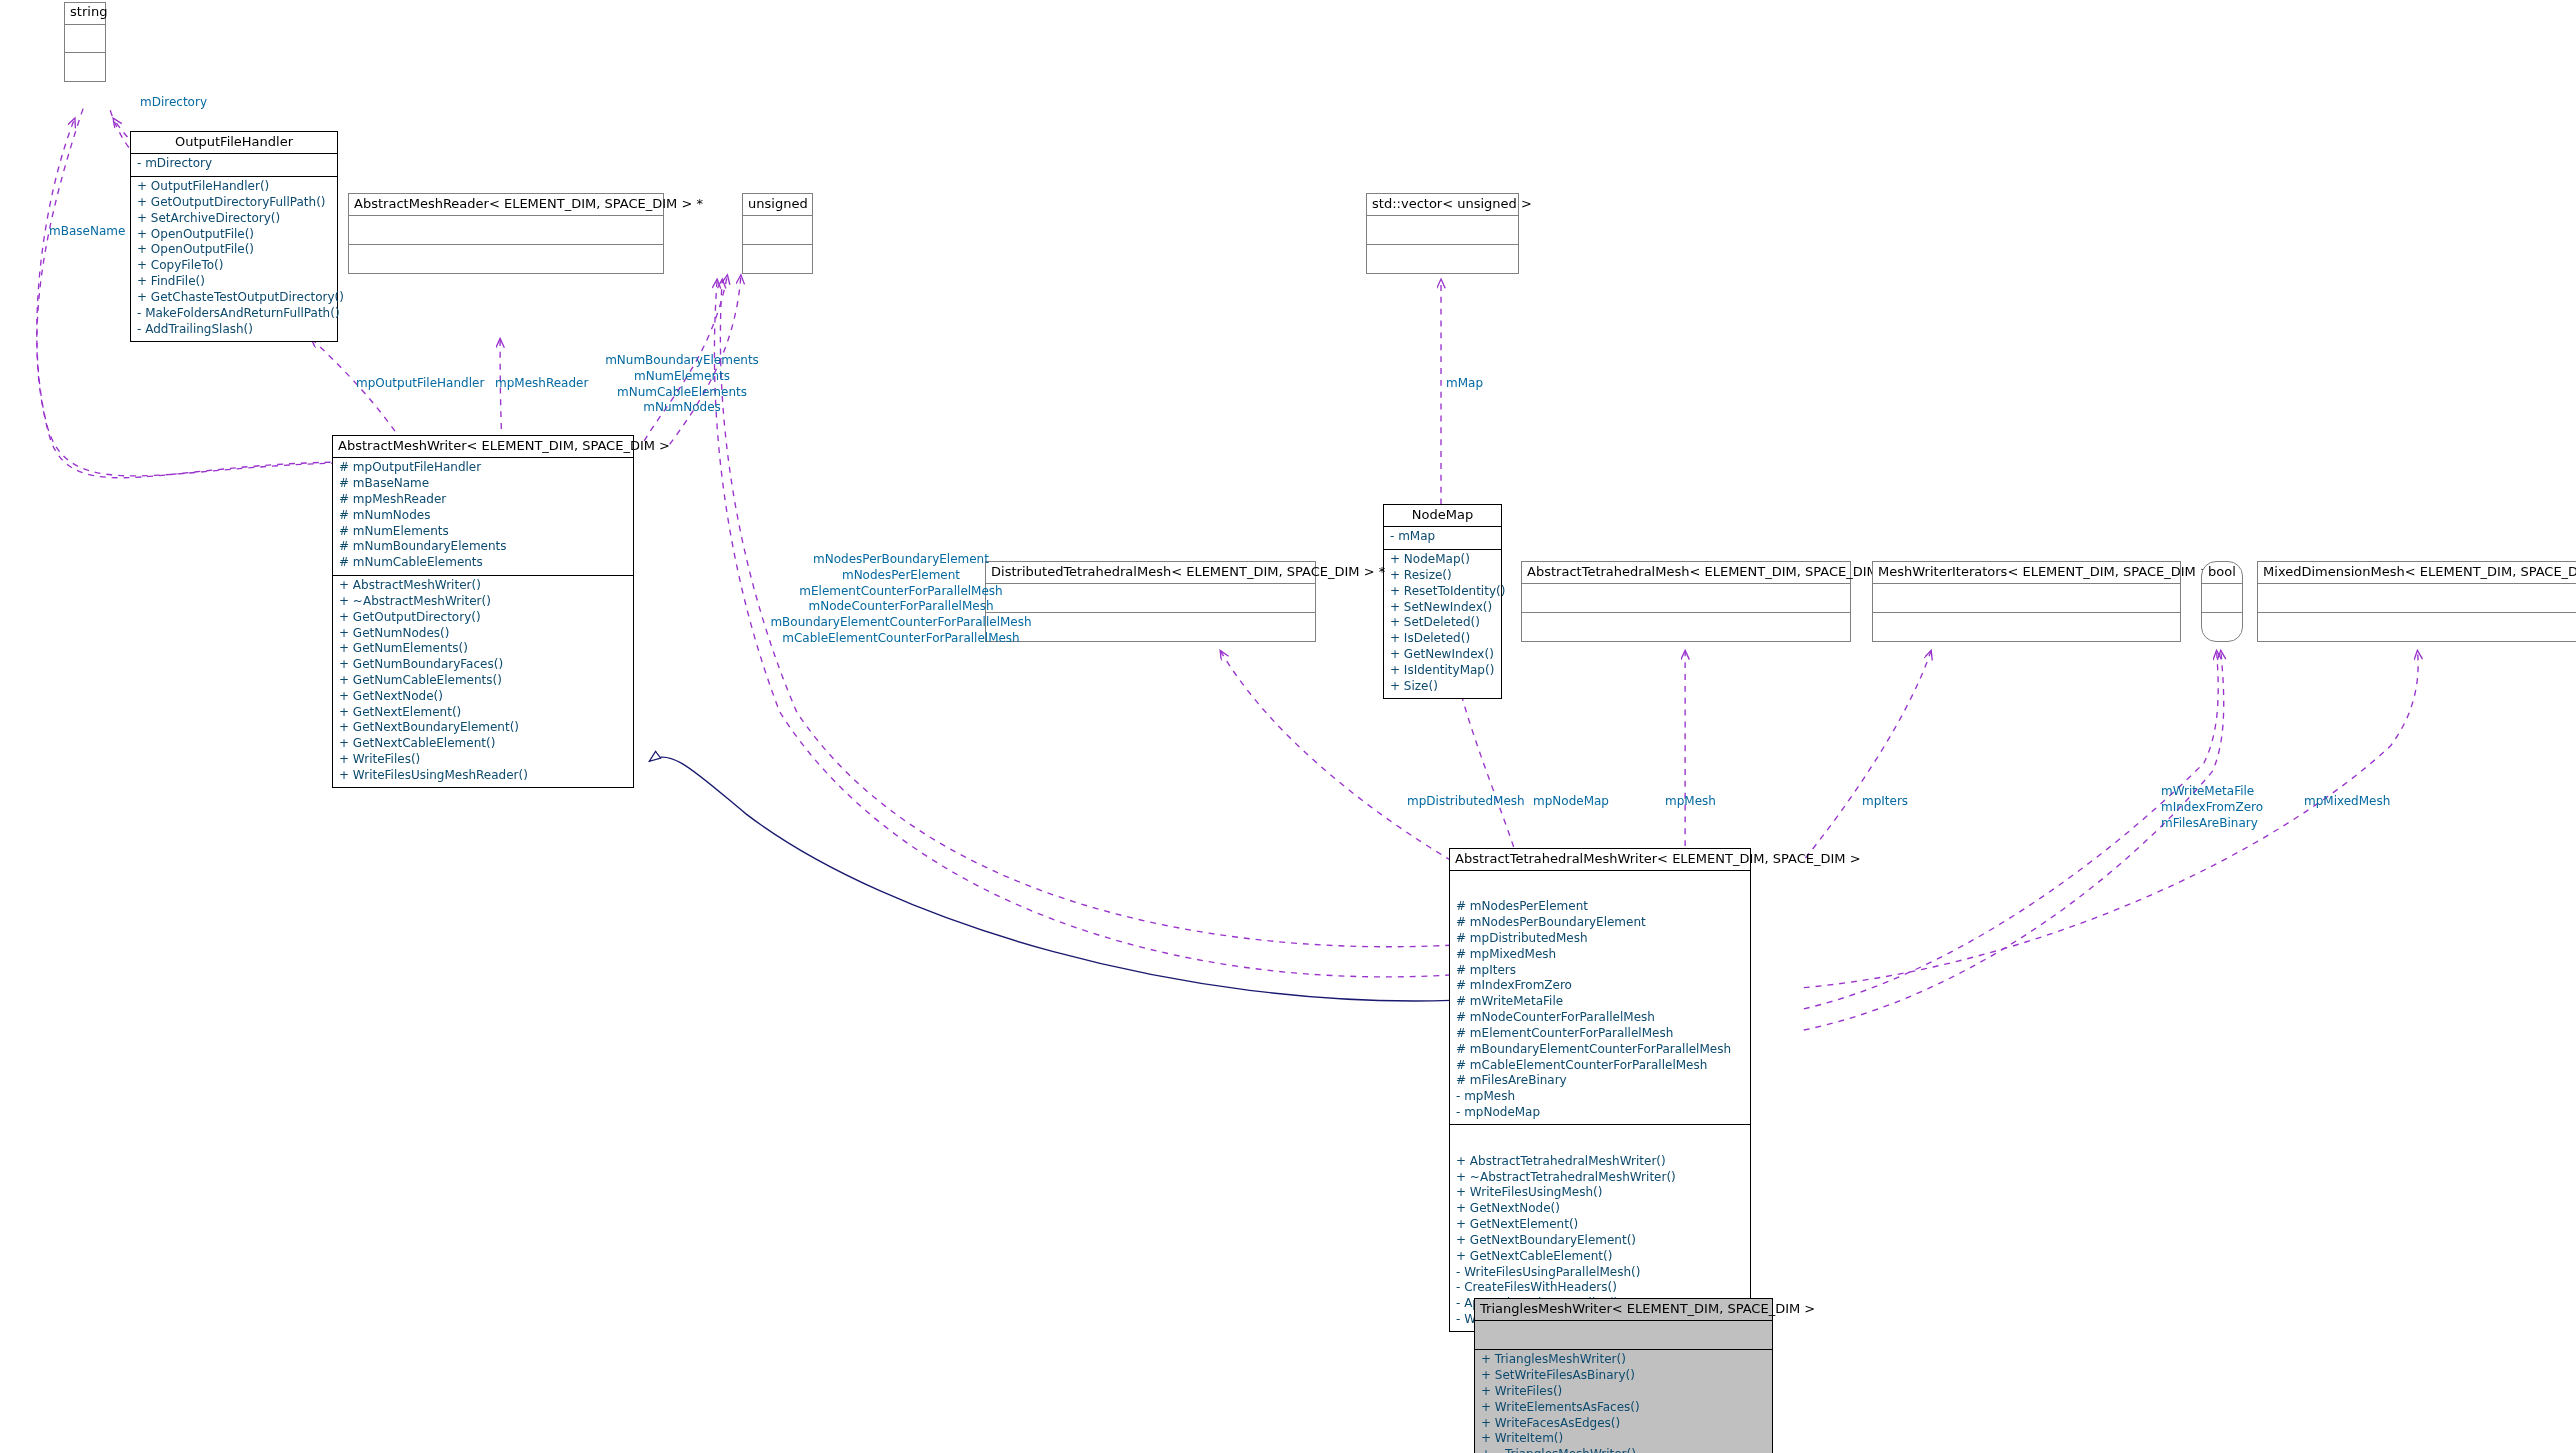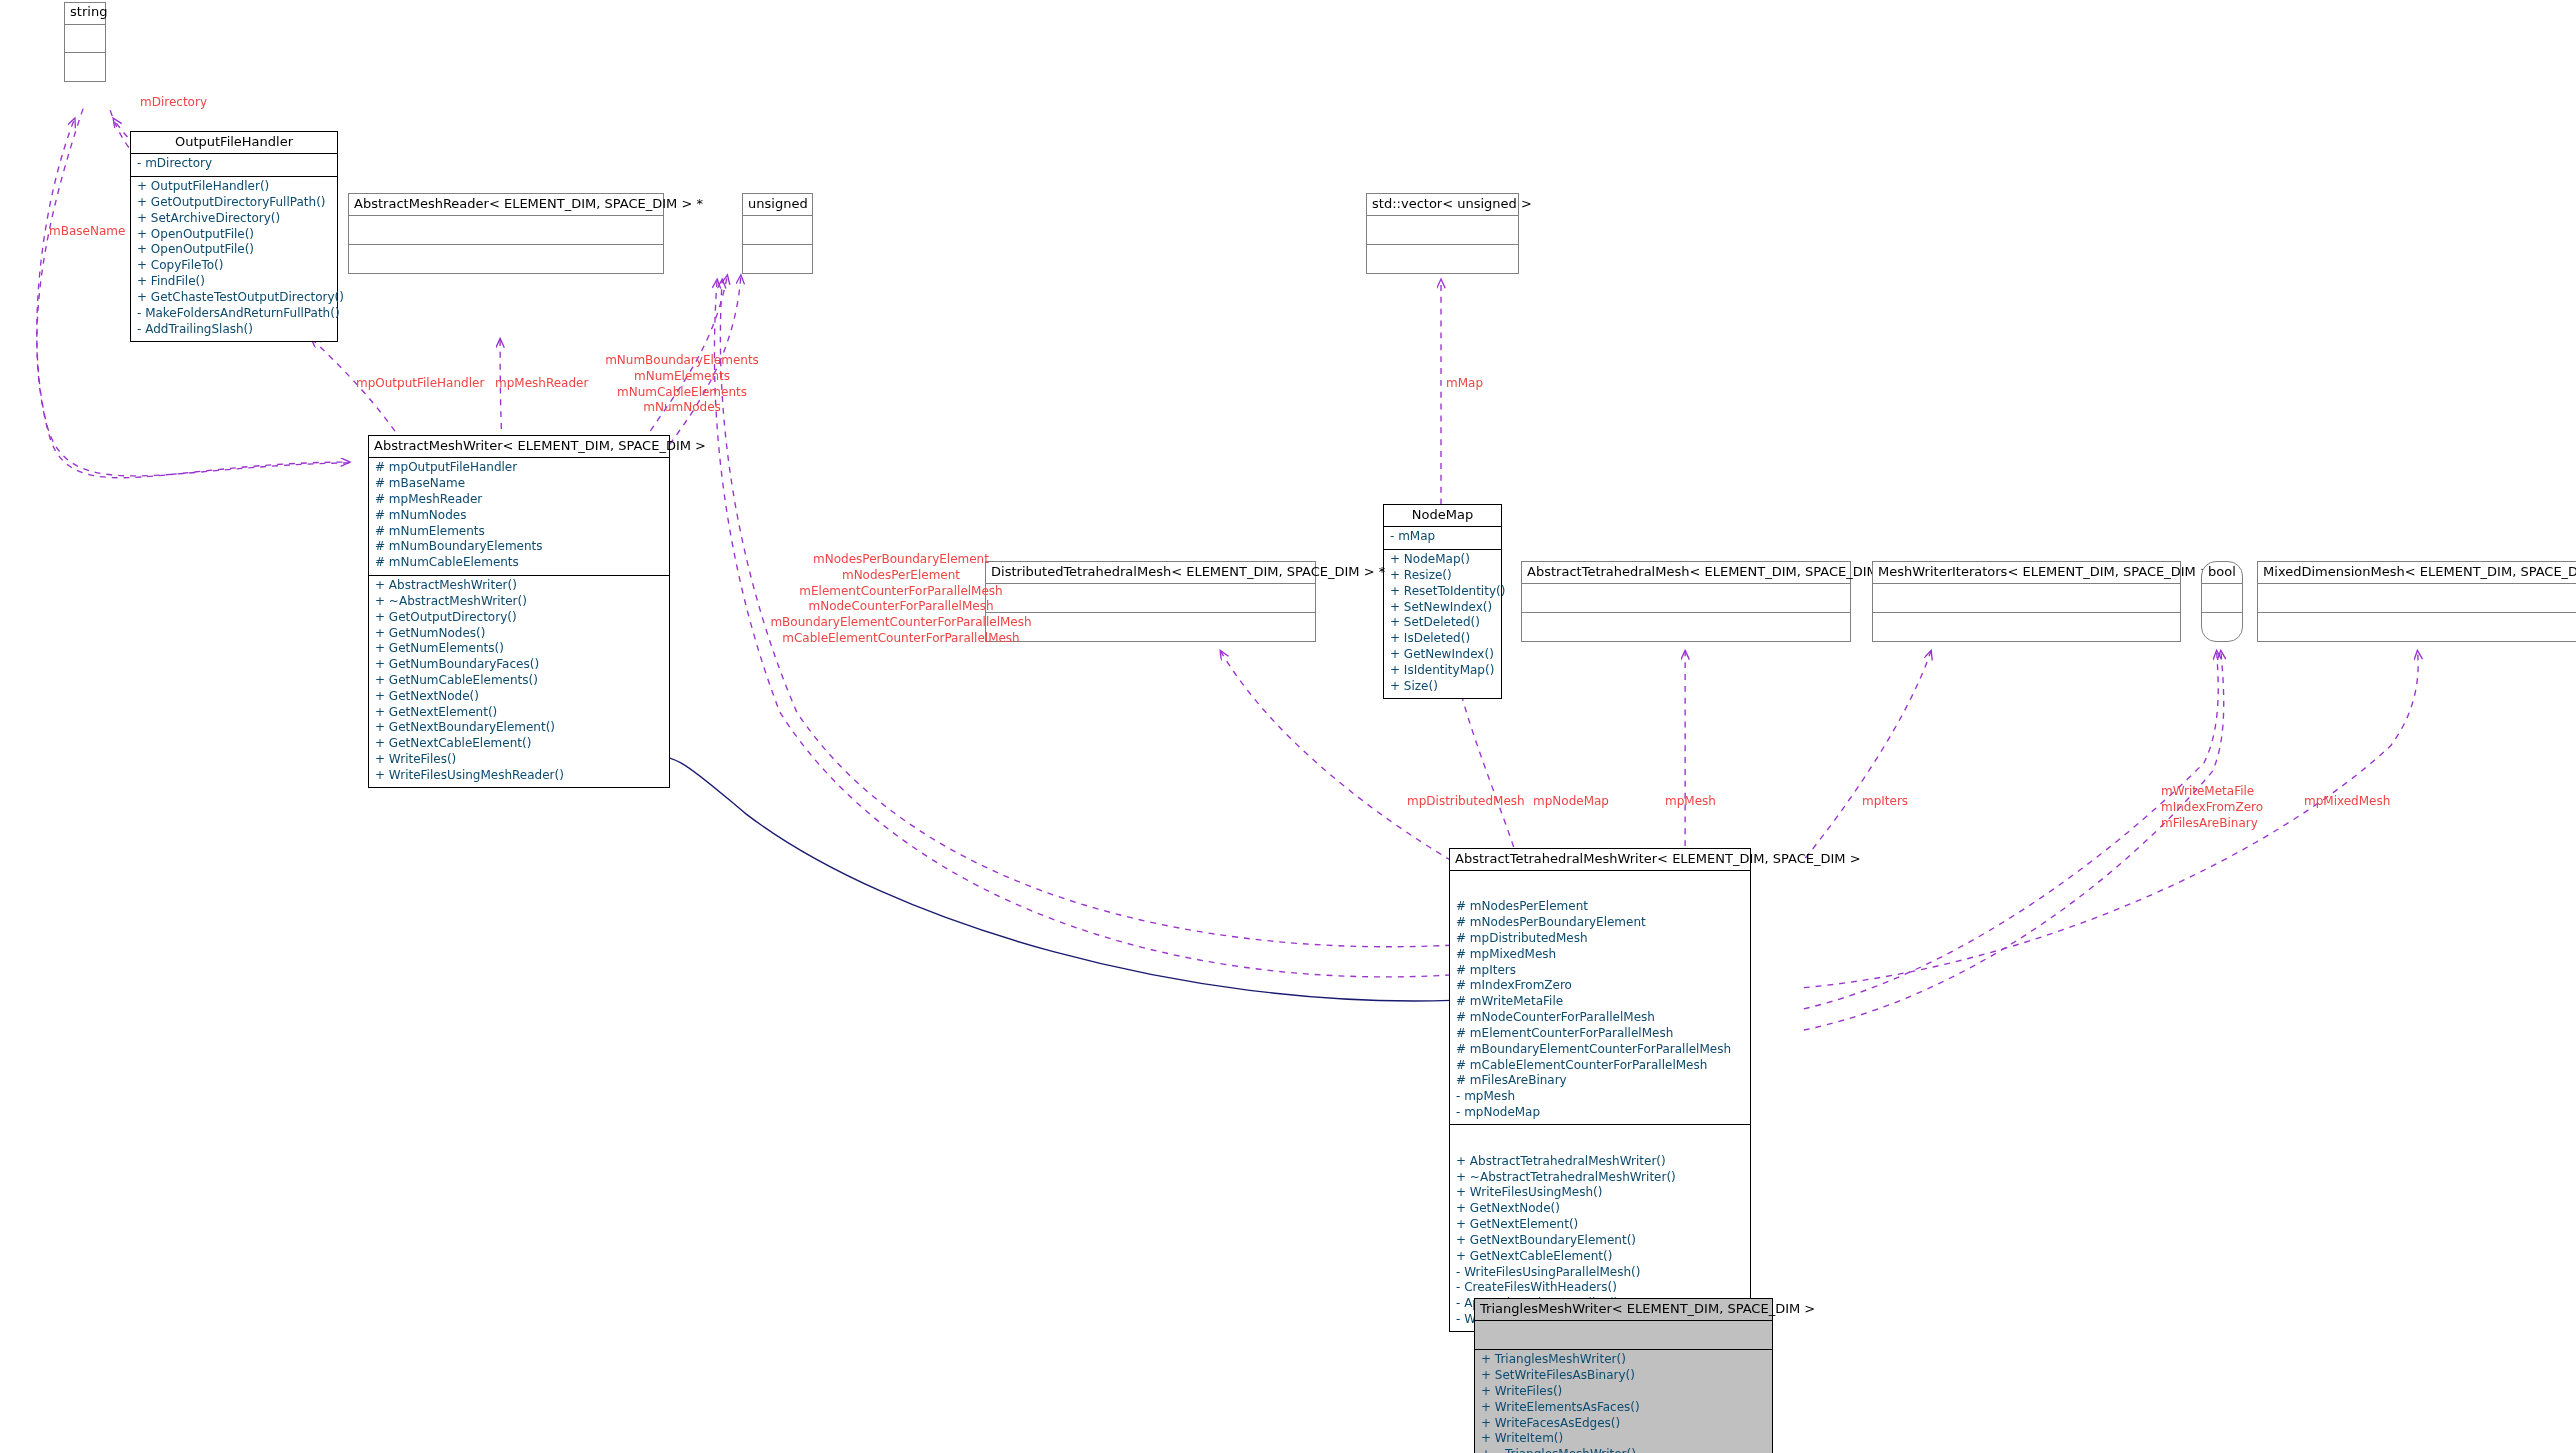--- a/index.html
+++ b/index.html
@@ -61,7 +61,7 @@
   .elabel {
     position: absolute;
     font-size: 12px;
-    color: #ef4444;
+    color: #0369a1;
     white-space: nowrap;
     line-height: 1.32;
   }

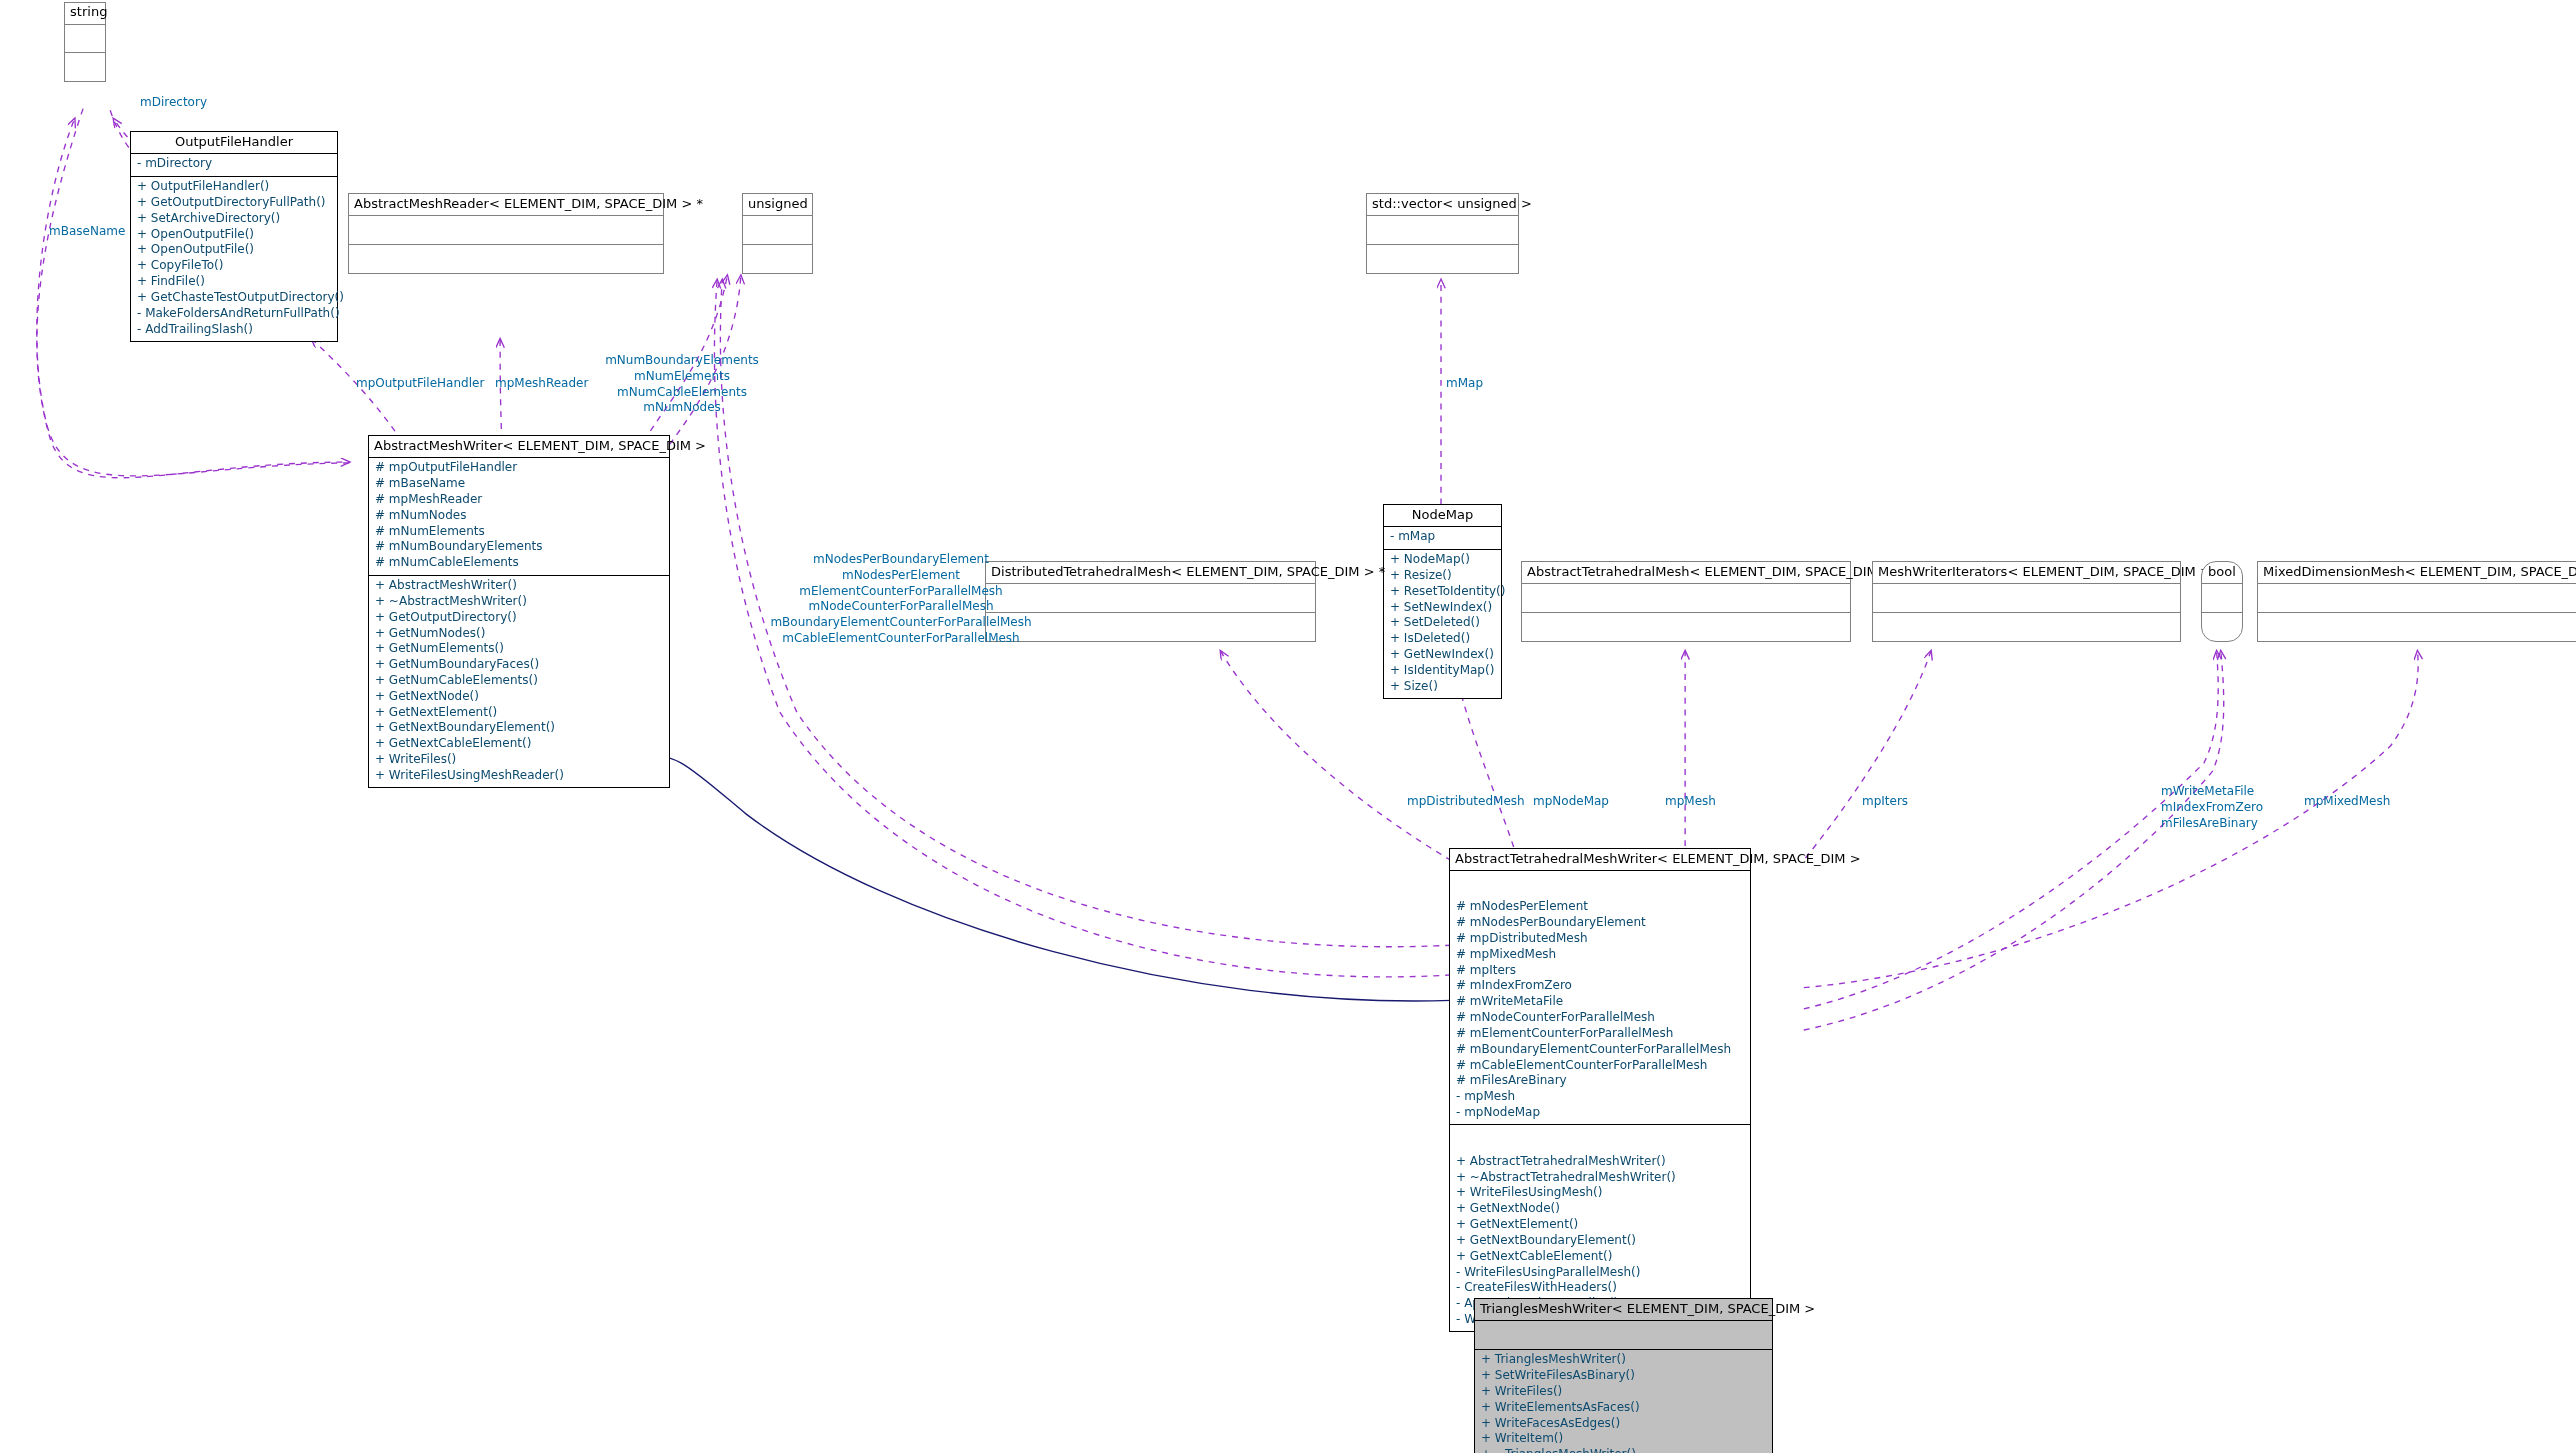--- a/index.html
+++ b/index.html
@@ -194,7 +194,7 @@
     <div class="ops empty"></div>
   </div>
 
-  <div class="uml" style="left:368px; top:435px; width:302px;">
+  <div class="uml" style="left:332px; top:435px; width:302px;">
     <div class="title">AbstractMeshWriter&lt; ELEMENT_DIM, SPACE_DIM &gt;</div>
     <div class="attrs">
       <span class="row"># mpOutputFileHandler</span>

